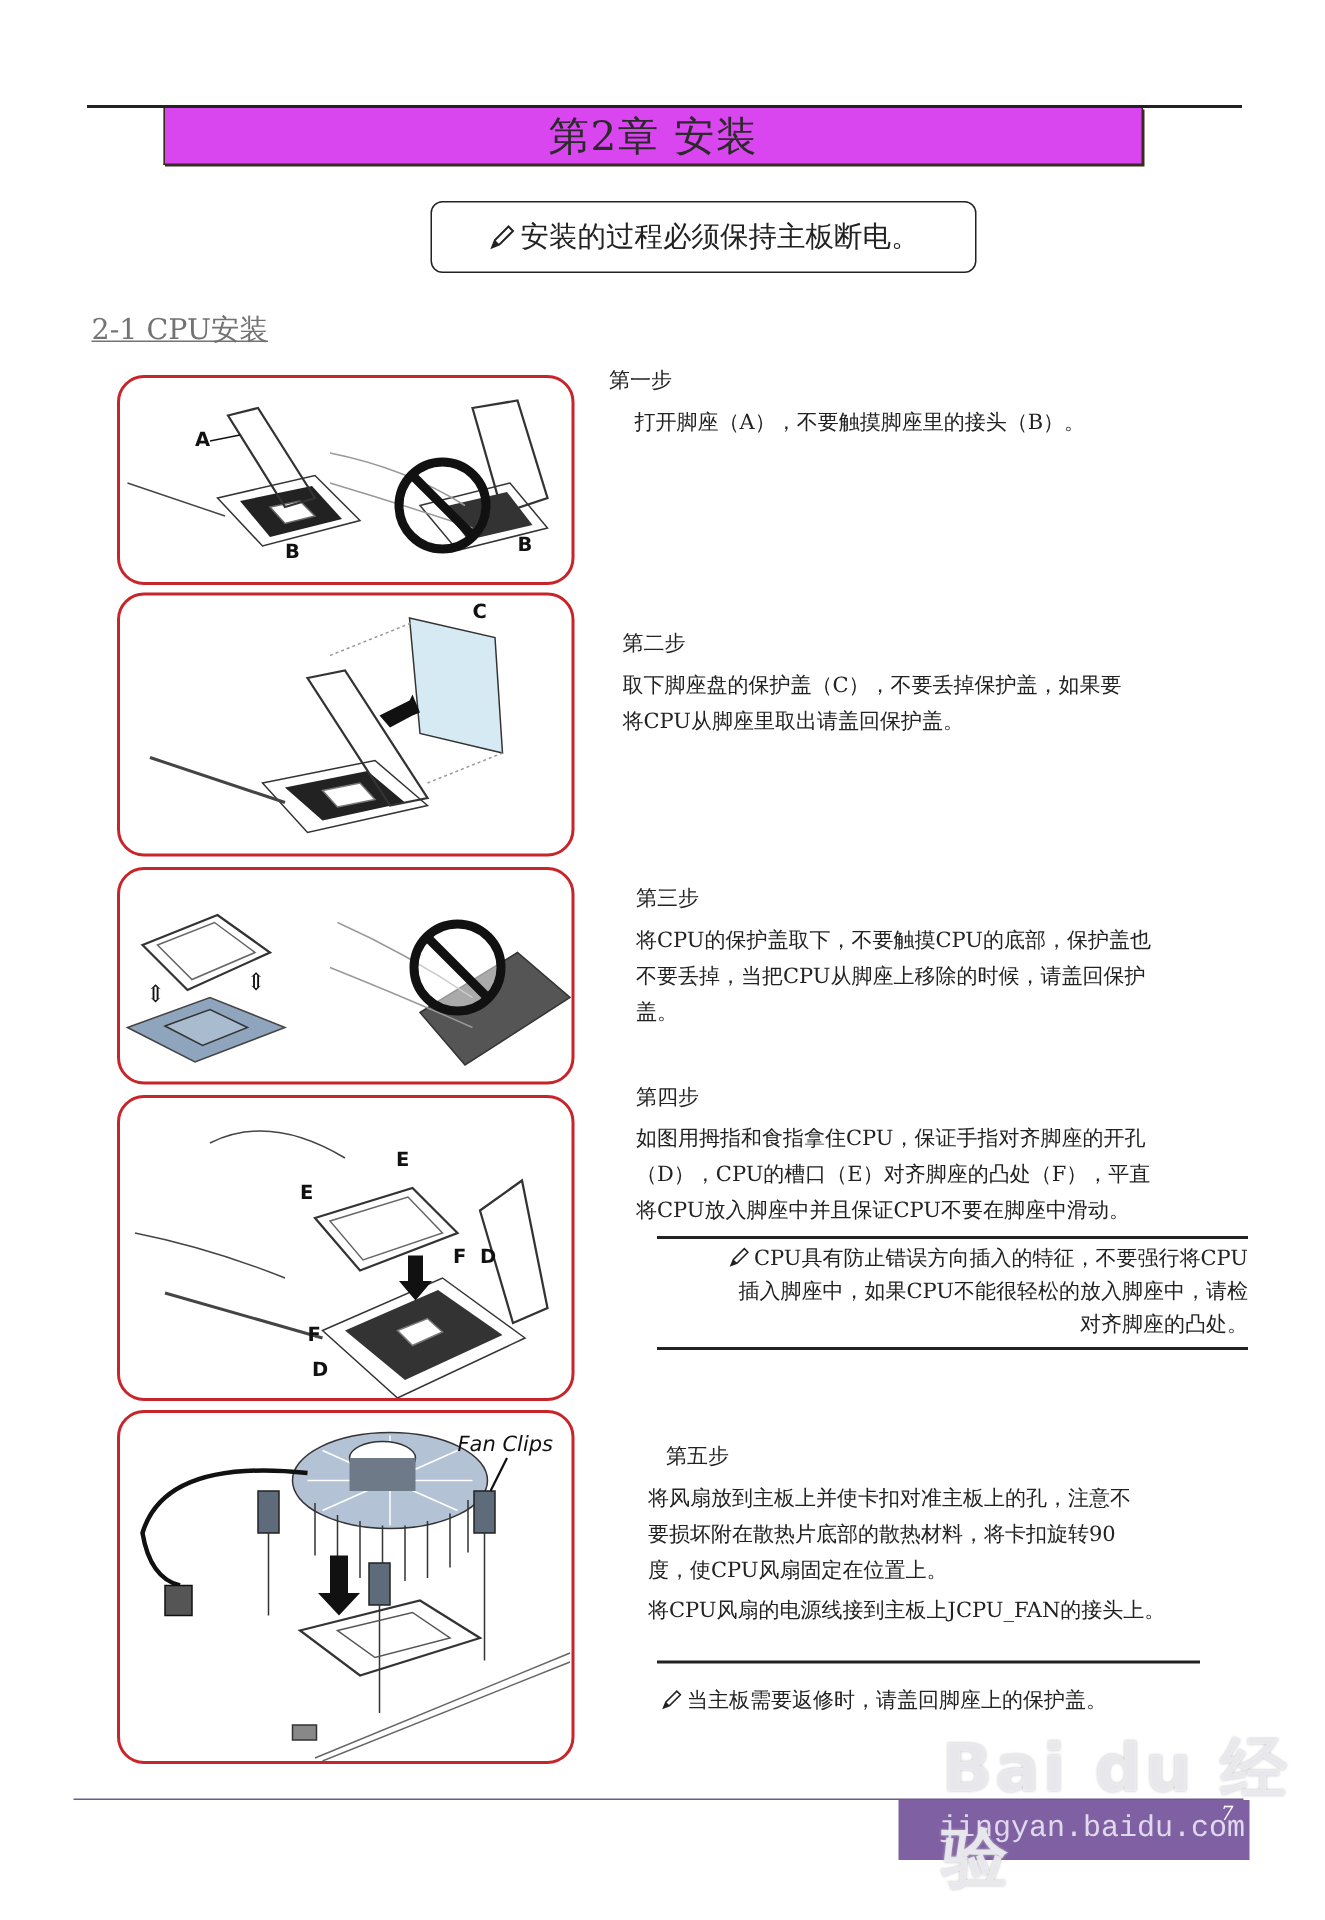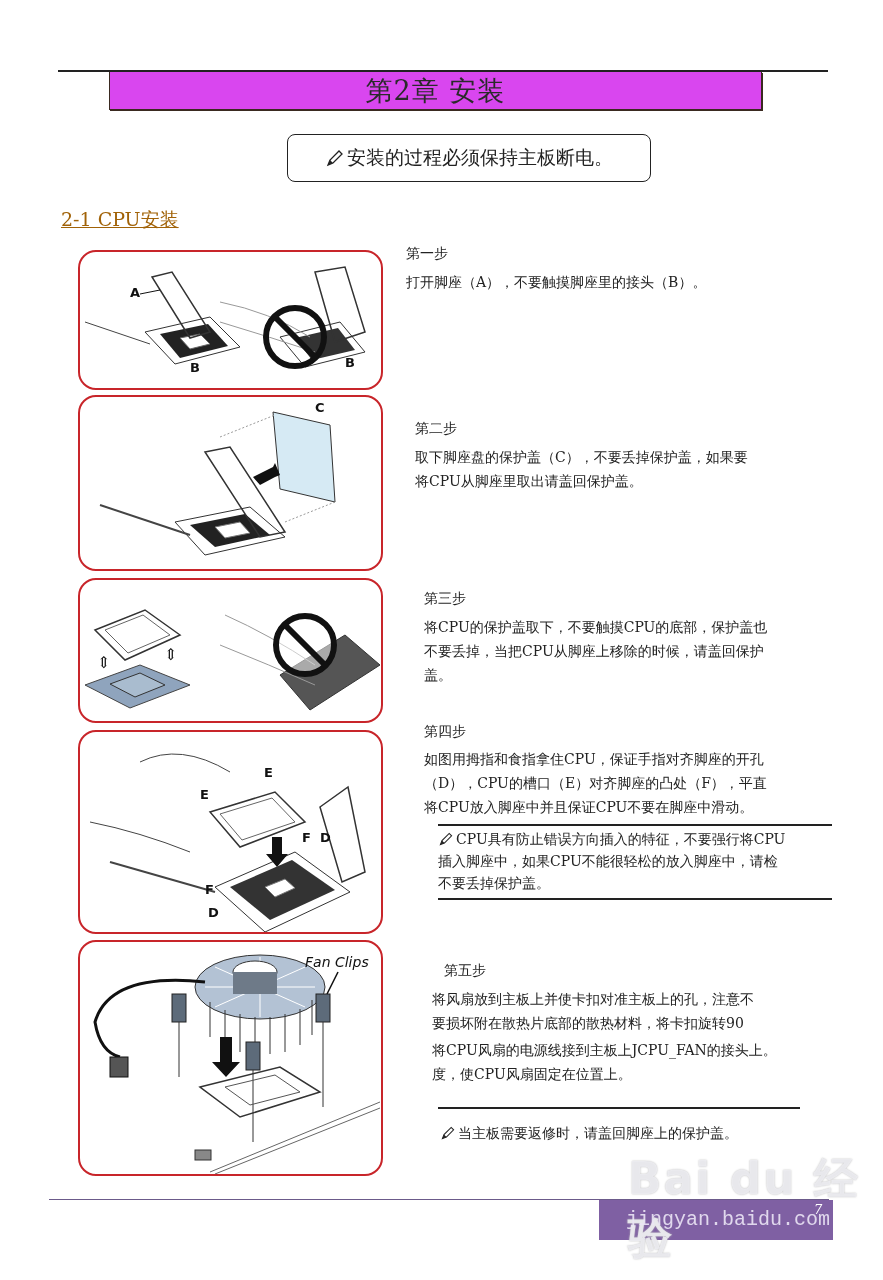--- a/index.html
+++ b/index.html
@@ -14,7 +14,7 @@
   .warn-box { left:287px; top:134px; width:362px; height:46px; border:1.5px solid #222;
       border-radius:8px; display:flex; align-items:center; justify-content:center; font-size:19px; }
   .pencil { display:inline-block; width:20px; height:20px; margin-right:2px; vertical-align:-3px; }
-  .section-title { left:61px; top:207px; font-size:19px; text-decoration:underline; color:#a16207; }
+  .section-title { left:61px; top:207px; font-size:19px; text-decoration:underline; color:#737373; }
   .panel { border:2.5px solid #c8252a; border-radius:18px; background:#fff; overflow:hidden; }
   .step-head { font-size:14px; color:#222; }
   .step-text { font-size:14px; line-height:24px; color:#222; }

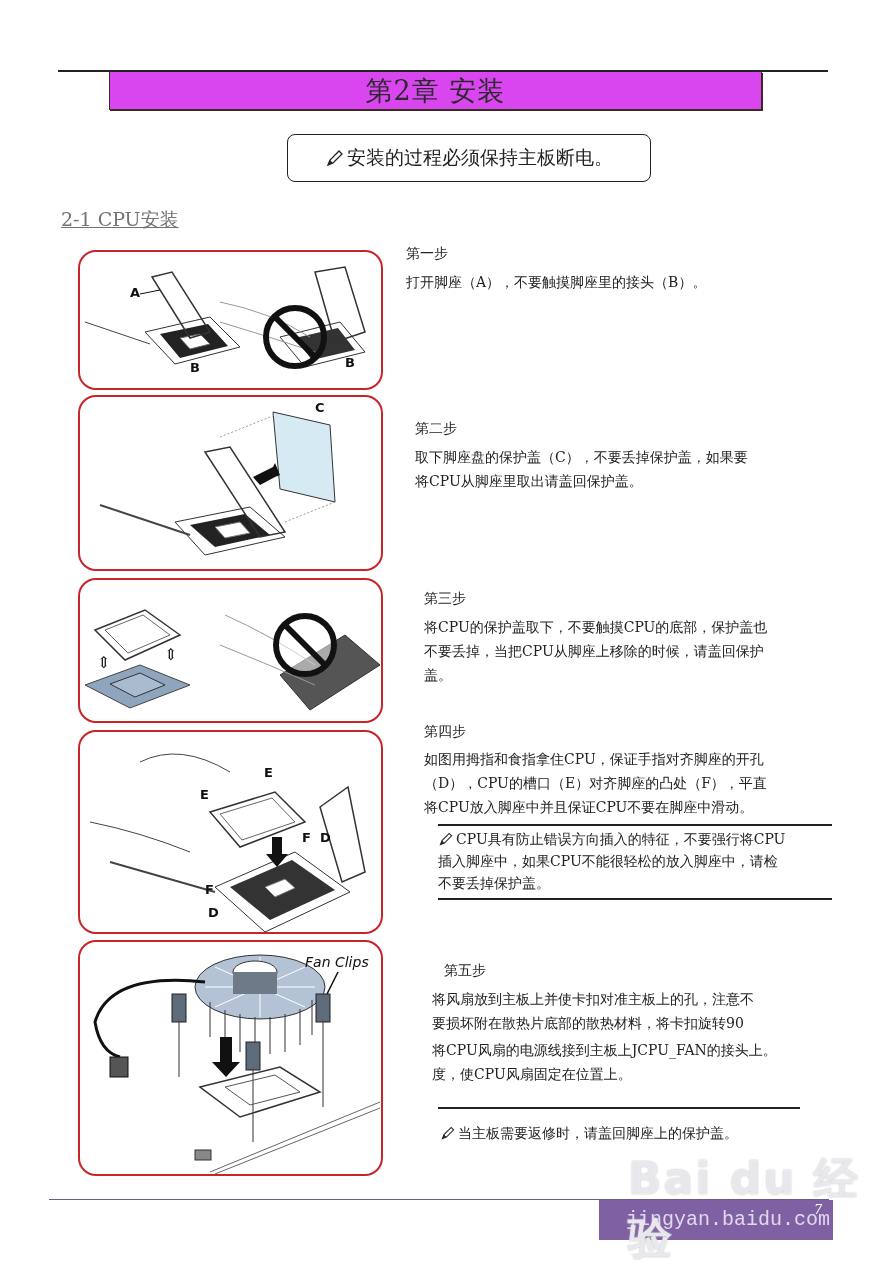--- a/index.html
+++ b/index.html
@@ -70,7 +70,7 @@
 </div>
 
 <div class="abs step-head" style="left:406px;top:245px;">第一步</div>
-<div class="abs step-text" style="left:406px;top:270px;">
+<div class="abs step-text" style="left:423px;top:270px;">
   <div>打开脚座（A），不要触摸脚座里的接头（B）。</div>
 </div>
 

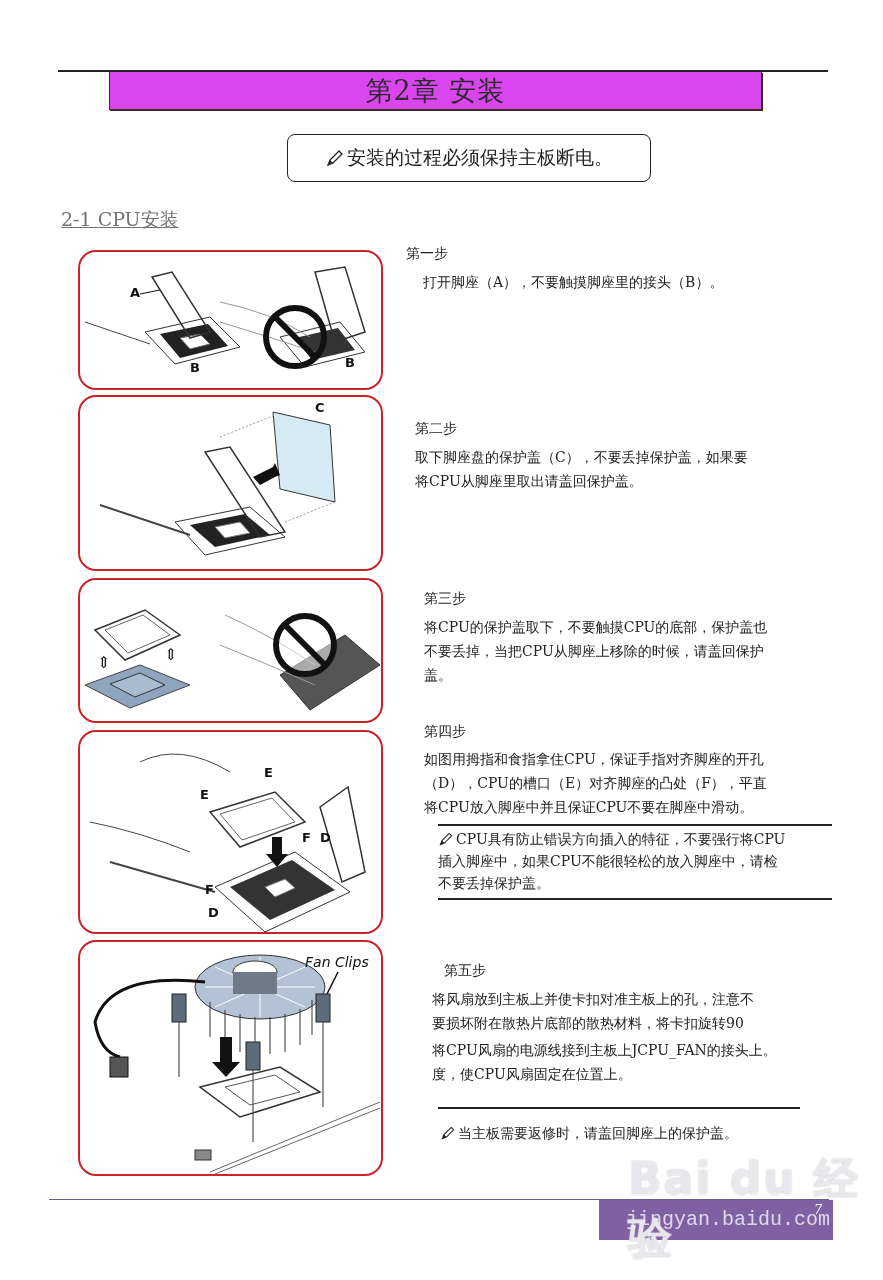--- a/index.html
+++ b/index.html
@@ -19,7 +19,7 @@
   .step-head { font-size:14px; color:#222; }
   .step-text { font-size:14px; line-height:24px; color:#222; }
   .note-box { left:438px; top:824px; width:394px; border-top:2px solid #222; border-bottom:2px solid #222;
-      padding:2px 0 4px 0; font-size:14px; line-height:22px; }
+      padding:2px 0 4px 0; font-size:14px; line-height:22px;text-align:right; }
   .note-rule { left:438px; top:1107px; width:362px; height:2px; background:#222; }
   .note2 { left:440px; top:1125px; font-size:14px; }
   .footer-rule { left:49px; top:1199px; width:780px; height:1px; background:#6b5a8a; }

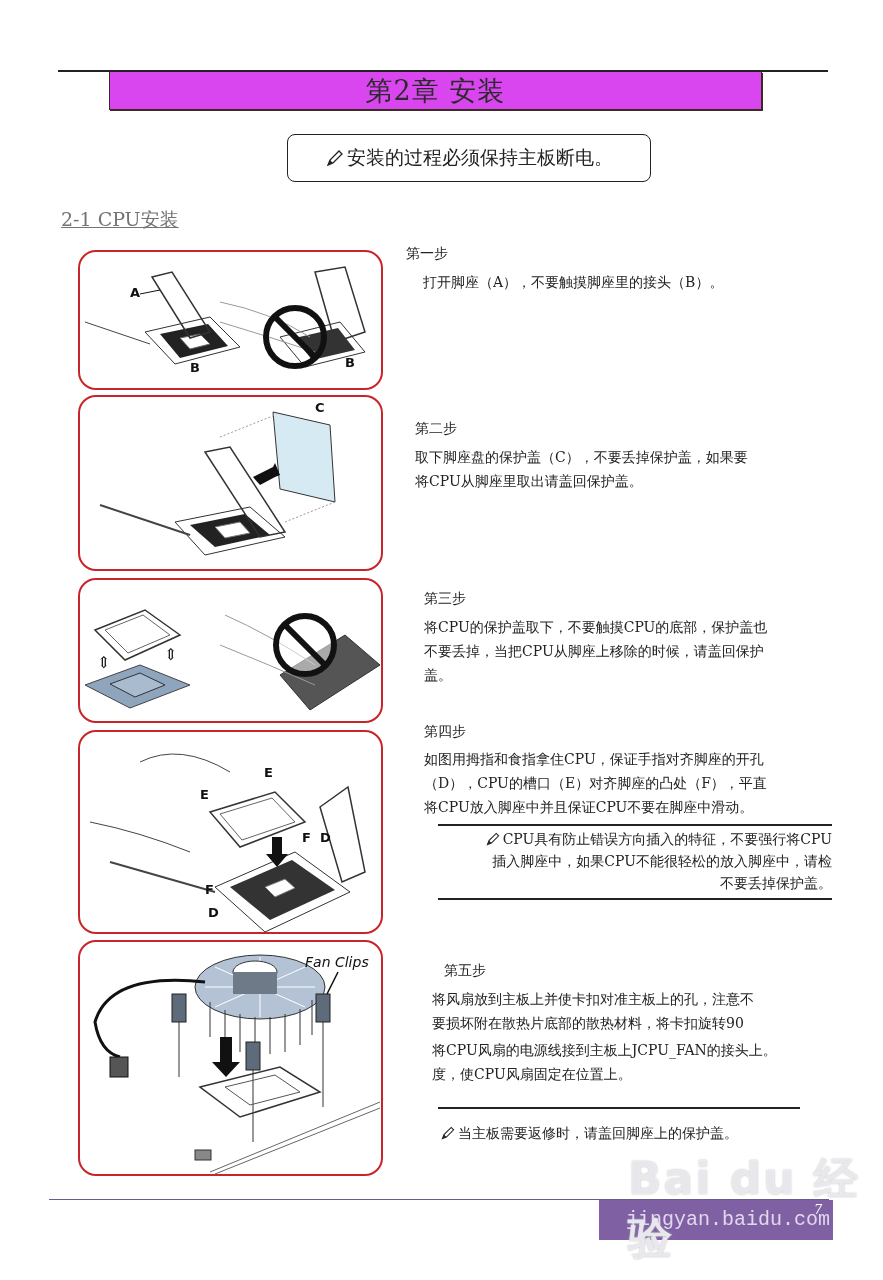--- a/index.html
+++ b/index.html
@@ -154,7 +154,7 @@
     </svg><span>CPU具有防止错误方向插入的特征，不要强行将CPU</span>
   </div>
   <div>插入脚座中，如果CPU不能很轻松的放入脚座中，请检</div>
-  <div>不要丢掉保护盖。</div>
+  <div>对齐脚座的凸处。</div>
 </div>
 
 <div class="abs panel" style="left:78px;top:940px;width:301px;height:232px;font-style:italic;">

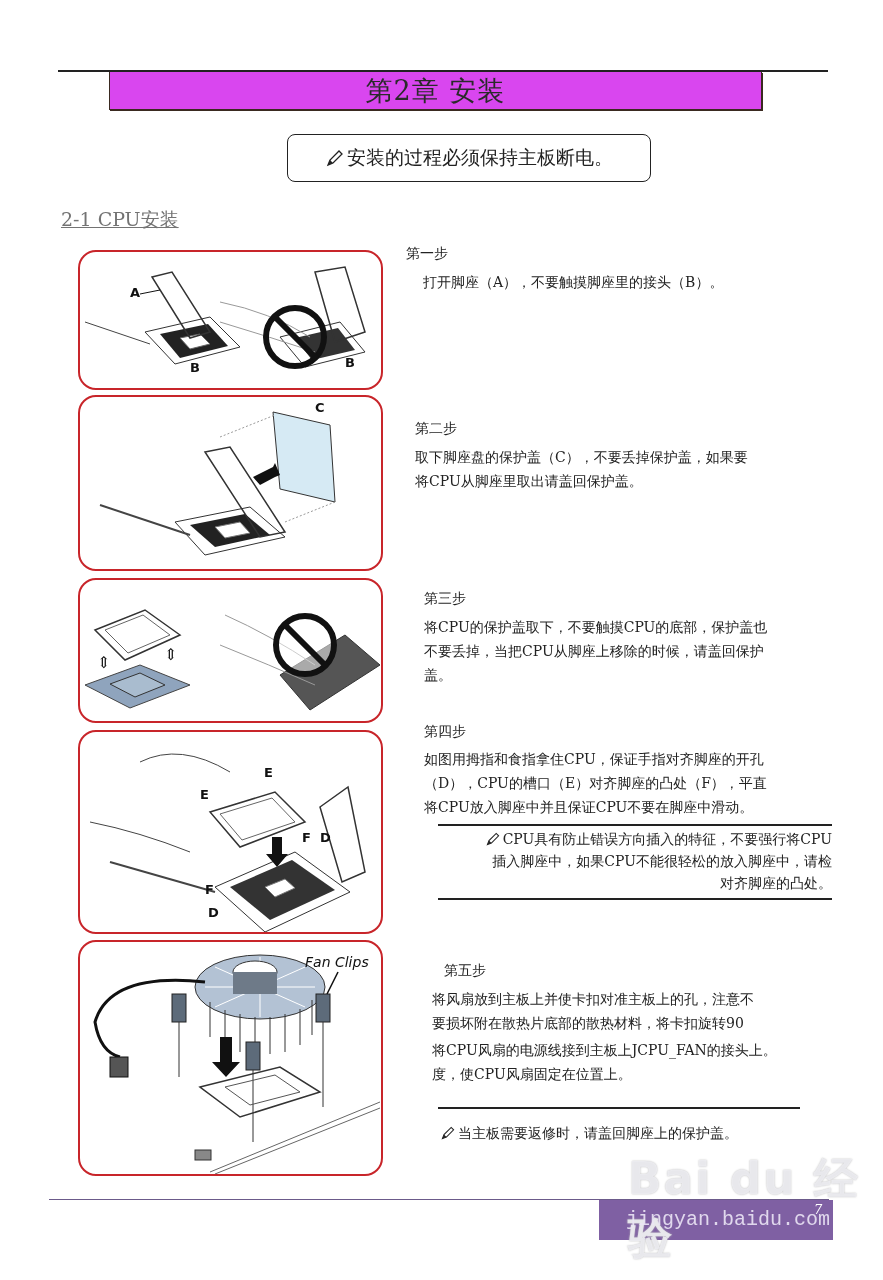--- a/index.html
+++ b/index.html
@@ -201,8 +201,8 @@
 <div class="abs step-text" style="left:432px;top:987px;">
   <div>将风扇放到主板上并使卡扣对准主板上的孔，注意不</div>
   <div>要损坏附在散热片底部的散热材料，将卡扣旋转90</div>
+  <div>度，使CPU风扇固定在位置上。</div>
   <div style="margin-top:3px;">将CPU风扇的电源线接到主板上JCPU_FAN的接头上。</div>
-  <div>度，使CPU风扇固定在位置上。</div>
 </div>
 
 <div class="abs note-rule"></div>

